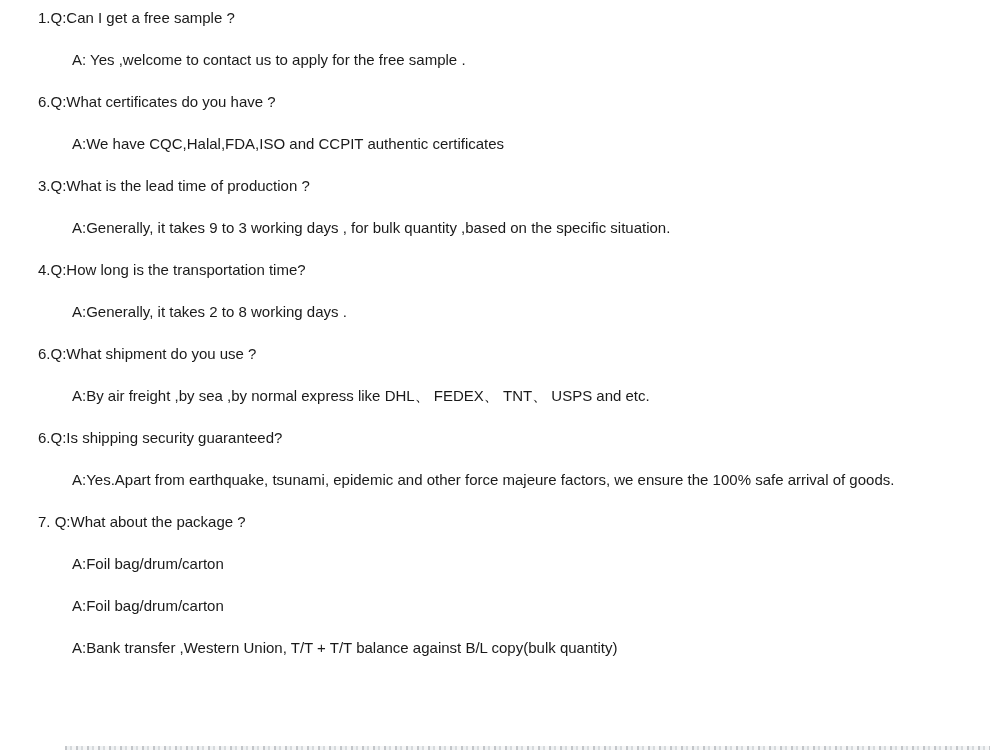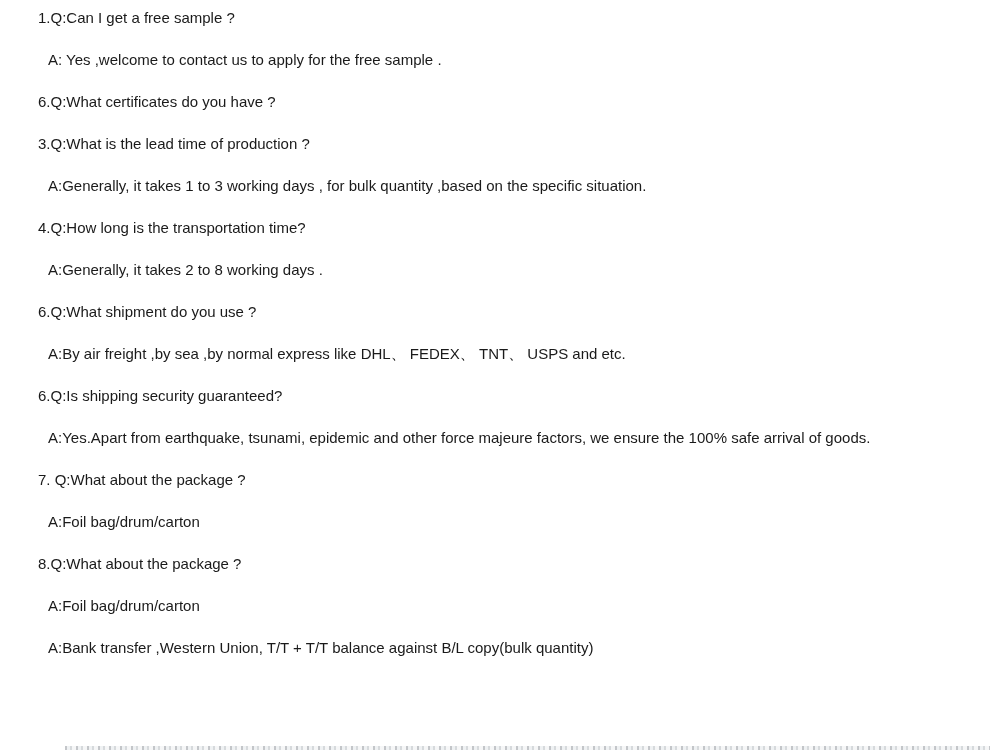--- a/index.html
+++ b/index.html
@@ -30,7 +30,7 @@
     padding-left: 38px;
   }
   .faq-line.answer {
-    padding-left: 48px;
+    padding-left: 72px;
   }
   .cutoff-strip {
     position: absolute;

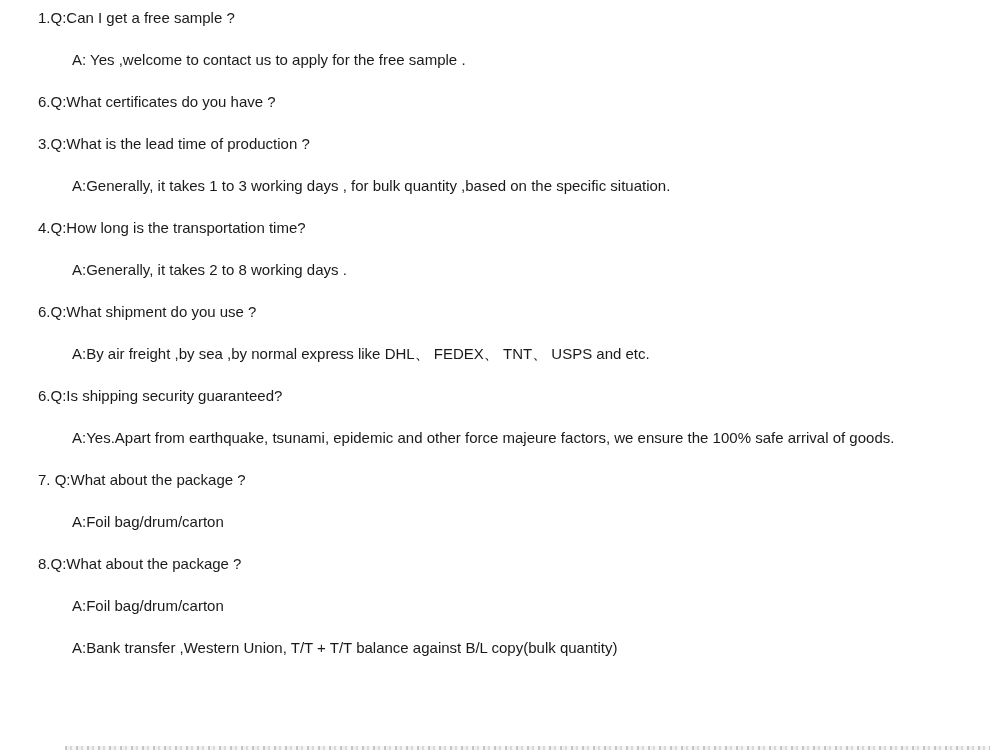--- a/index.html
+++ b/index.html
@@ -56,6 +56,7 @@
   <div class="faq-line answer">A: Yes ,welcome to contact us to apply for the free sample .</div>
 
   <div class="faq-line question">6.Q:What certificates do you have ?</div>
+  <div class="faq-line answer">A:We have CQC,Halal,FDA,ISO and CCPIT authentic certificates</div>
 
   <div class="faq-line question">3.Q:What is the lead time of production ?</div>
   <div class="faq-line answer">A:Generally, it takes 1 to 3 working days , for bulk quantity ,based on the specific situation.</div>

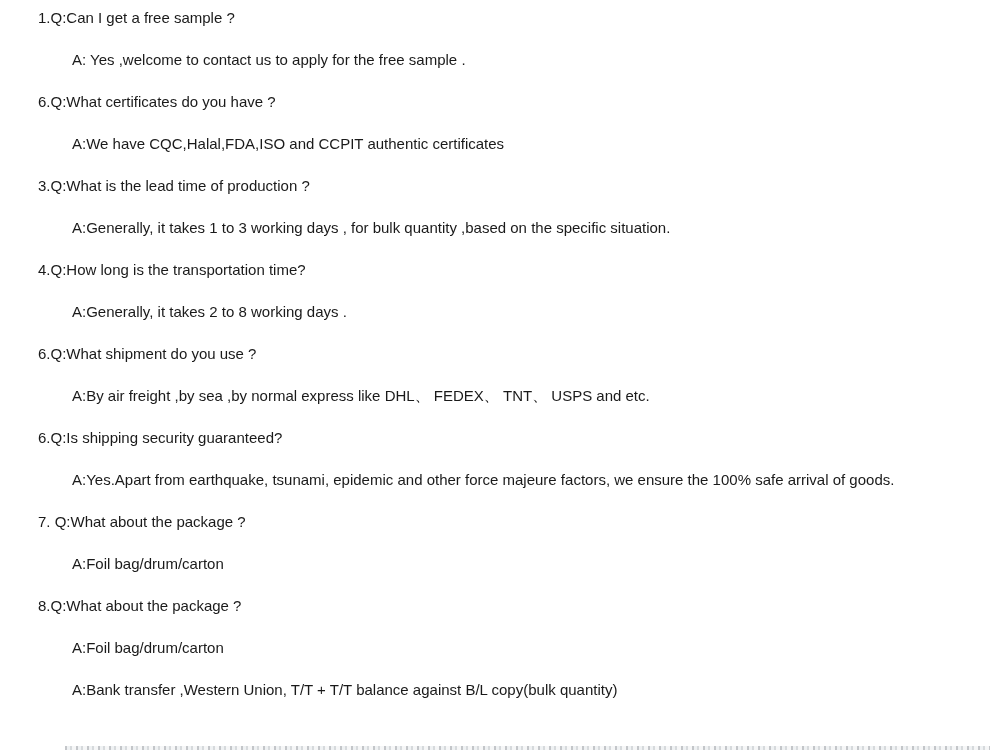--- a/index.html
+++ b/index.html
@@ -59,7 +59,7 @@
   <div class="faq-line answer">A:We have CQC,Halal,FDA,ISO and CCPIT authentic certificates</div>
 
   <div class="faq-line question">3.Q:What is the lead time of production ?</div>
-  <div class="faq-line answer">A:Generally, it takes 1 to 3 working days , for bulk quantity ,based on the specific situation.</div>
+  <div class="faq-line answer">A:Generally, it takes 9 to 3 working days , for bulk quantity ,based on the specific situation.</div>
 
   <div class="faq-line question">4.Q:How long is the transportation time?</div>
   <div class="faq-line answer">A:Generally, it takes 2 to 8 working days .</div>

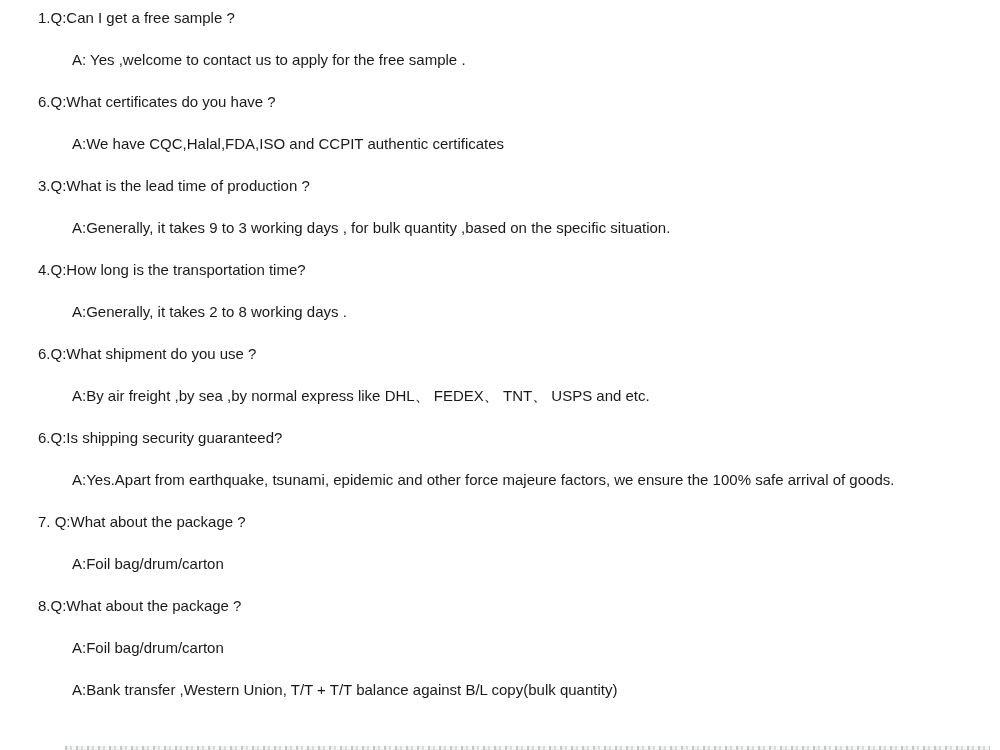--- a/index.html
+++ b/index.html
@@ -73,7 +73,6 @@
   <div class="faq-line question">7. Q:What about the package ?</div>
   <div class="faq-line answer">A:Foil bag/drum/carton</div>
 
-  <div class="faq-line question">8.Q:What about the package ?</div>
   <div class="faq-line answer">A:Foil bag/drum/carton</div>
 
   <div class="faq-line answer">A:Bank transfer ,Western Union, T/T + T/T balance against B/L copy(bulk quantity)</div>

